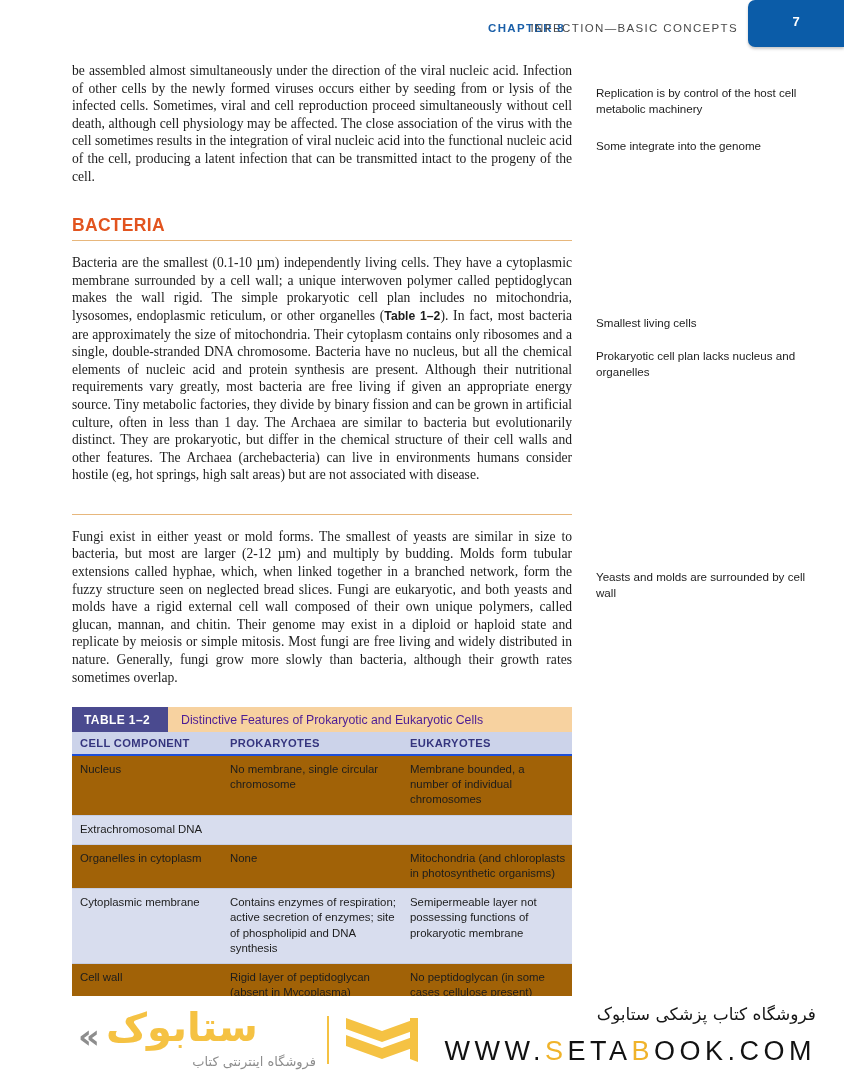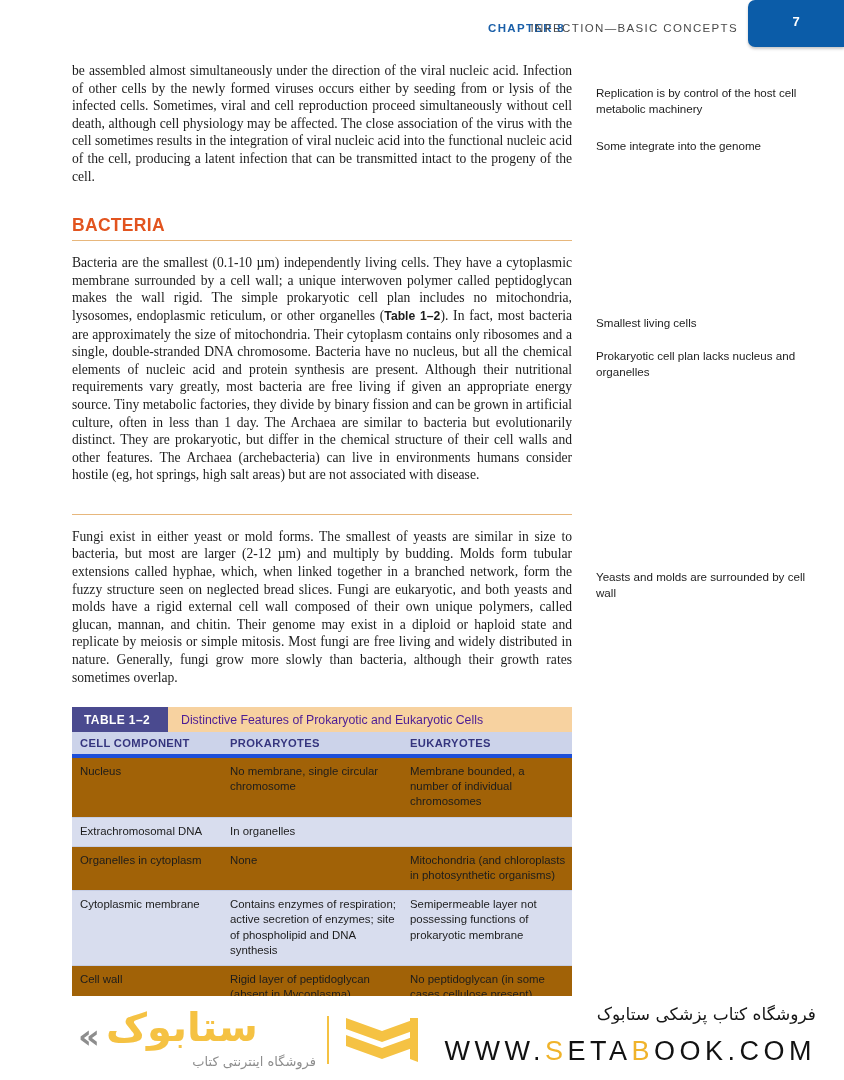--- a/index.html
+++ b/index.html
@@ -155,7 +155,7 @@
     display: flex;
     height: 22px;
     background: #ccd3ea;
-    border-bottom: 4px solid #1d4ed8;
+    border-bottom: 2px solid #1d4ed8;
   }
   .tbl-colhead div {
     font-family: "Liberation Sans", sans-serif;

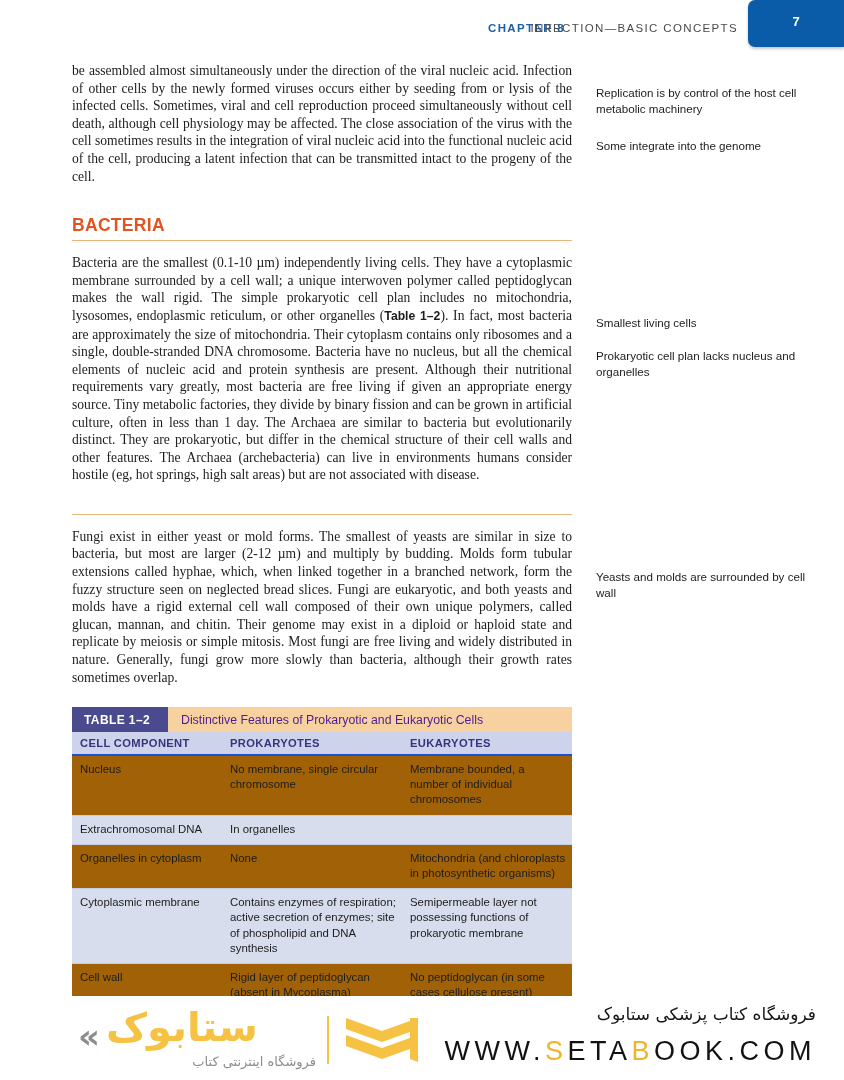--- a/index.html
+++ b/index.html
@@ -332,7 +332,6 @@
   </div>
   <div class="tbl-row even">
     <div class="c1">Extrachromosomal DNA</div>
-    <div class="c3">In organelles</div>
   </div>
   <div class="tbl-row odd">
     <div class="c1">Organelles in cytoplasm</div>

